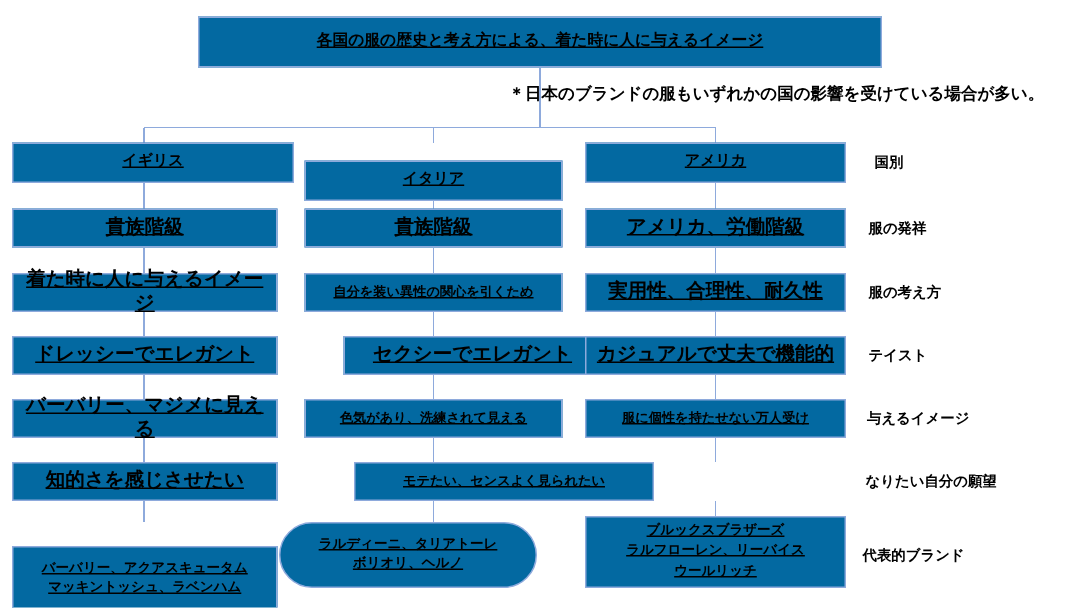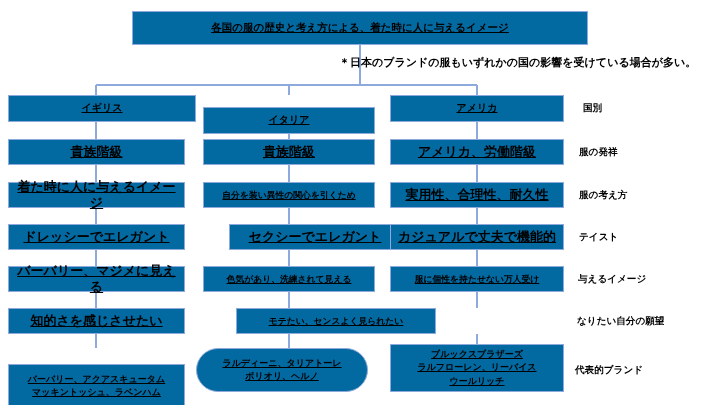--- a/index.html
+++ b/index.html
@@ -140,7 +140,7 @@
   <div class="node cell" style="left:203px; top:224px; width:172px; height:26px;margin-left:26px;">セクシーでエレガント</div>
   <div class="node cell wide-text" style="left:203px; top:266px; width:172px; height:26px;">色気があり、洗練されて見える</div>
   <div class="node cell wide-text" style="left:208px; top:308px; width:200px; height:26px;margin-left:28px;">モテたい、センスよく見られたい</div>
-  <div class="node brand" style="left:196px; top:348px; width:172px; height:44px;border-radius:22px;">ラルディーニ、タリアトーレ
+  <div class="node brand" style="left:186px; top:348px; width:172px; height:44px;border-radius:22px;">ラルディーニ、タリアトーレ
 ボリオリ、ヘルノ</div>
 
   <div class="node country" style="left:390px; top:95px; width:174px; height:27px;">アメリカ</div>

